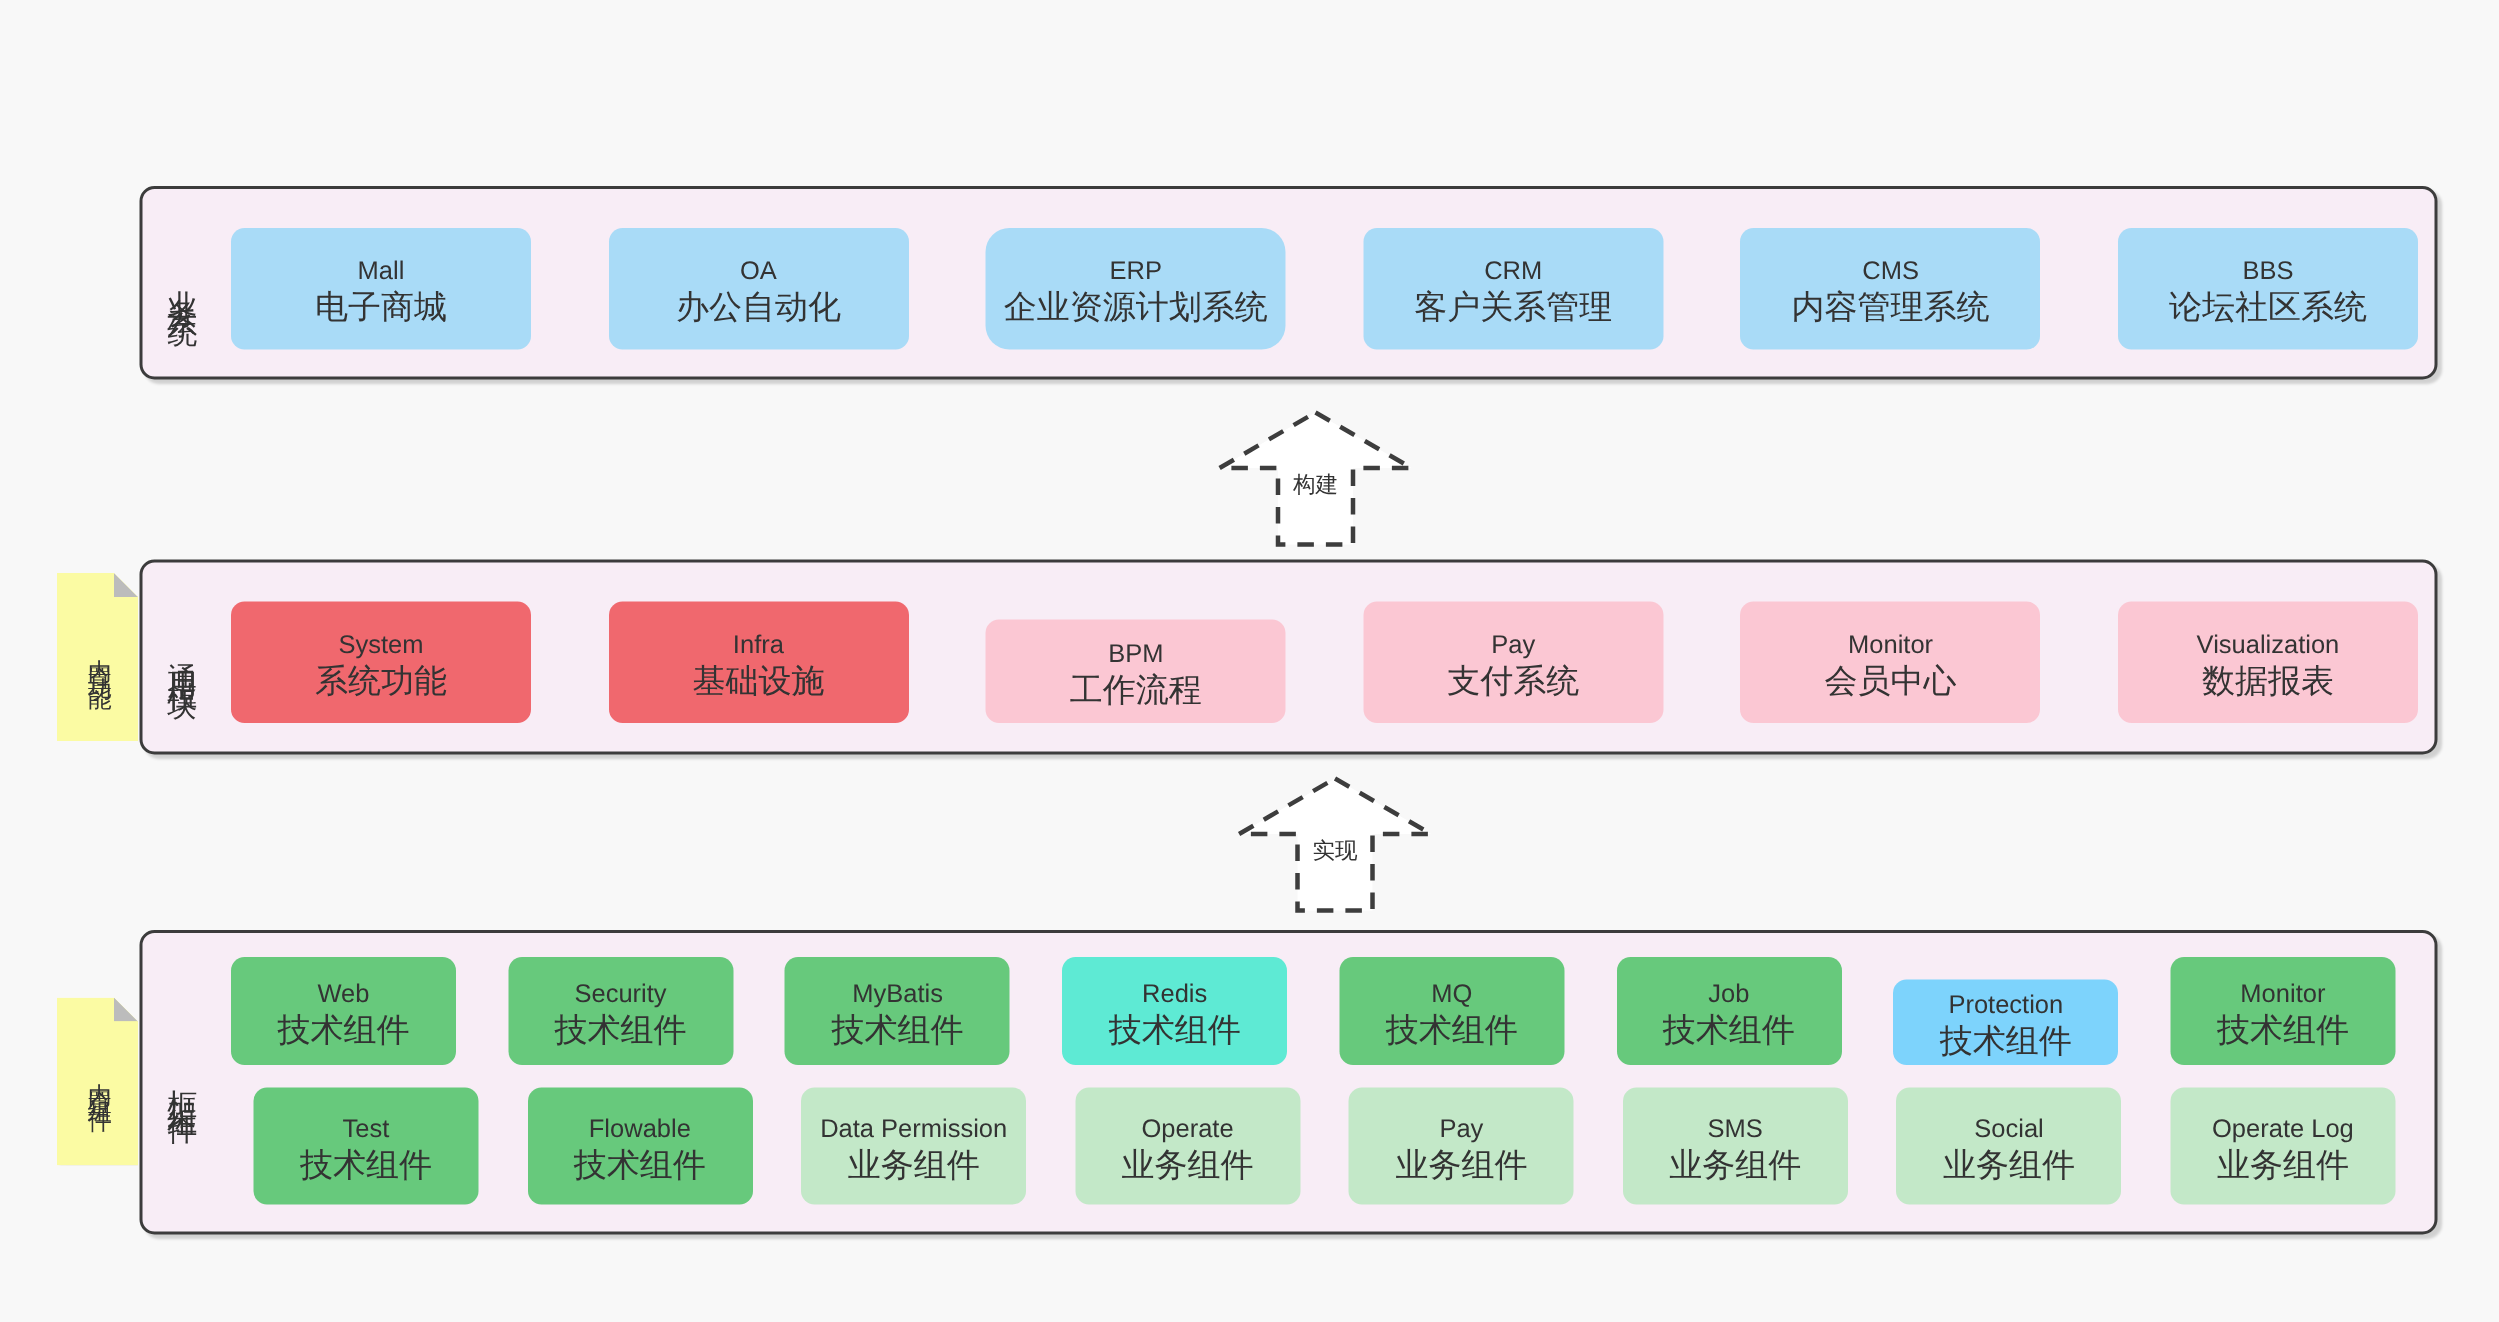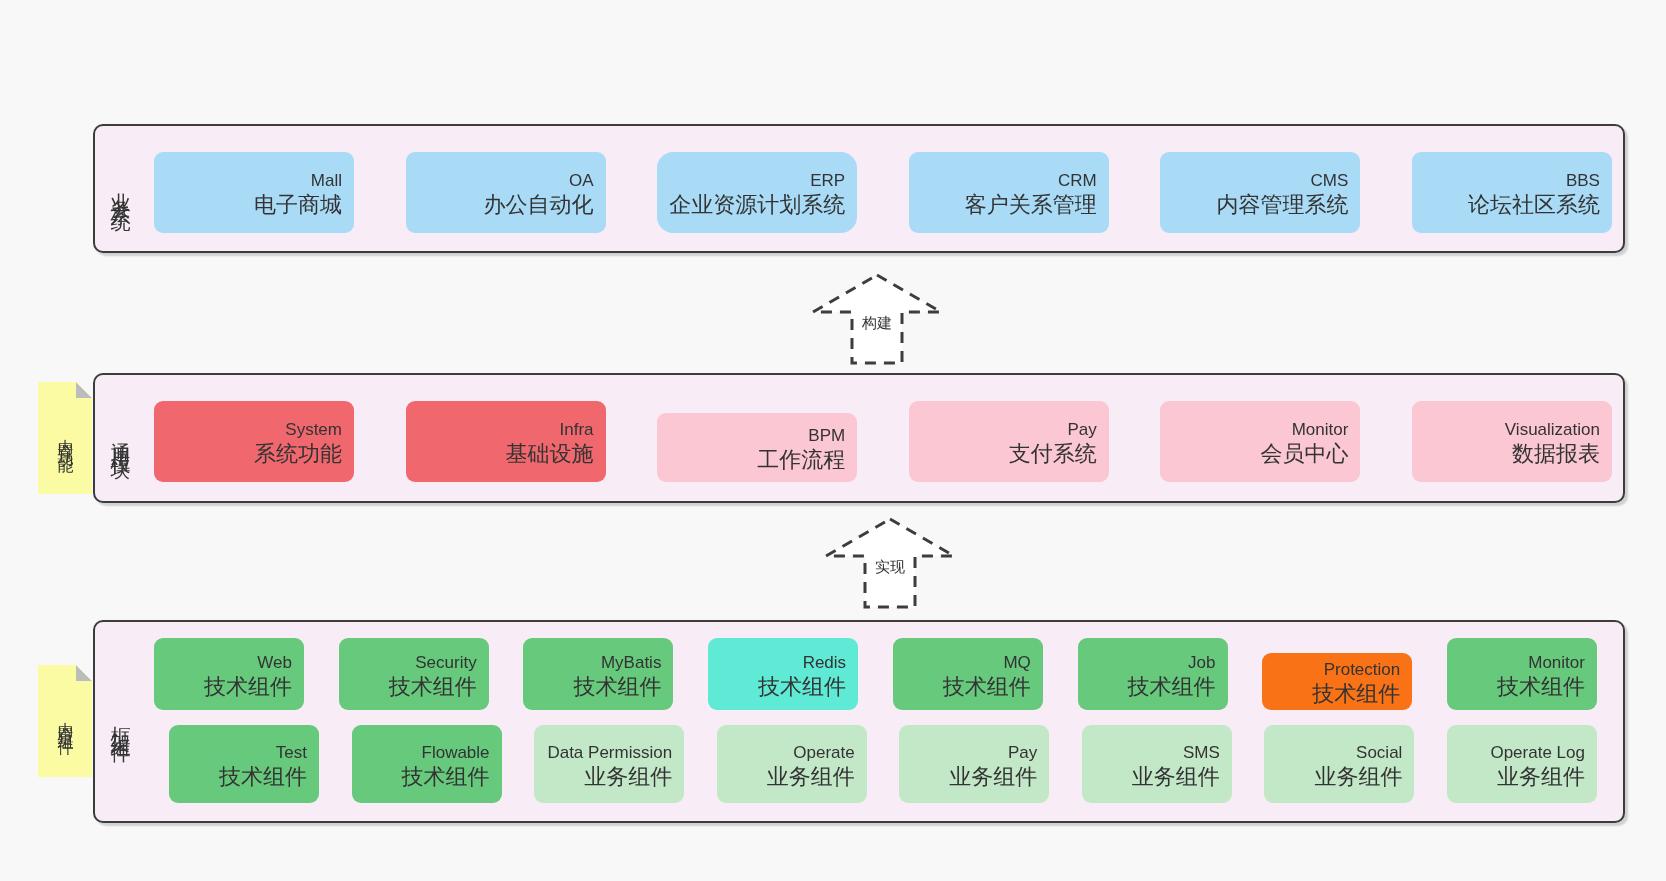--- a/index.html
+++ b/index.html
@@ -24,7 +24,7 @@
   .row-comp-b{right:26px;top:103px;height:78px;padding-left:15px;}
 
   .box{box-sizing:border-box;border-radius:9px;display:flex;flex-direction:column;
-       align-items:flex-end;justify-content:center;text-align:center;
+       align-items:center;justify-content:center;text-align:center;
        color:#333;padding:4px 12px;}
   .box-wide{width:200px;}
   .box-narrow{width:150px;}

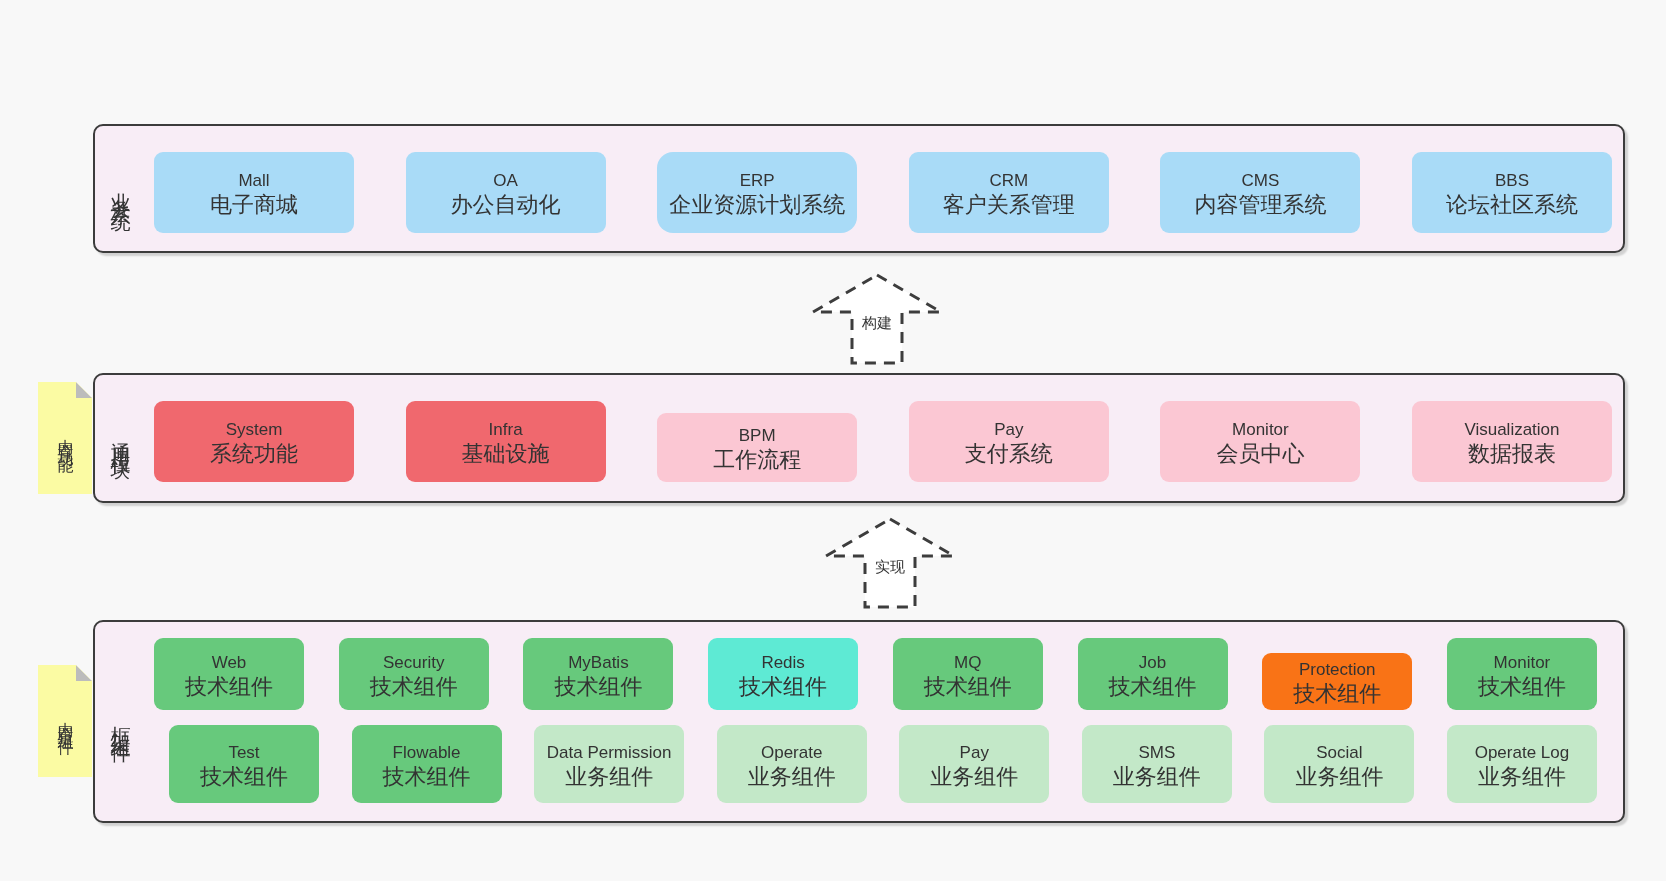--- a/index.html
+++ b/index.html
@@ -161,7 +161,7 @@
           <div class="en">Job</div>
           <div class="cn">技术组件</div>
         </div>
-        <div class="box box-narrow" style="background: #f97316; margin-top: 15px;">
+        <div class="box box-narrow" style="background: #7dd3fc; margin-top: 15px;">
           <div class="en">Protection</div>
           <div class="cn">技术组件</div>
         </div>

